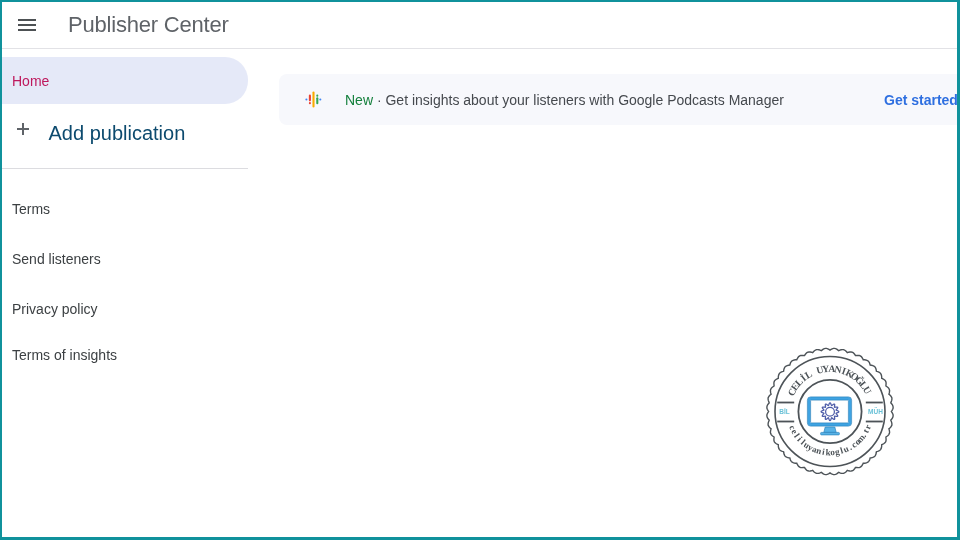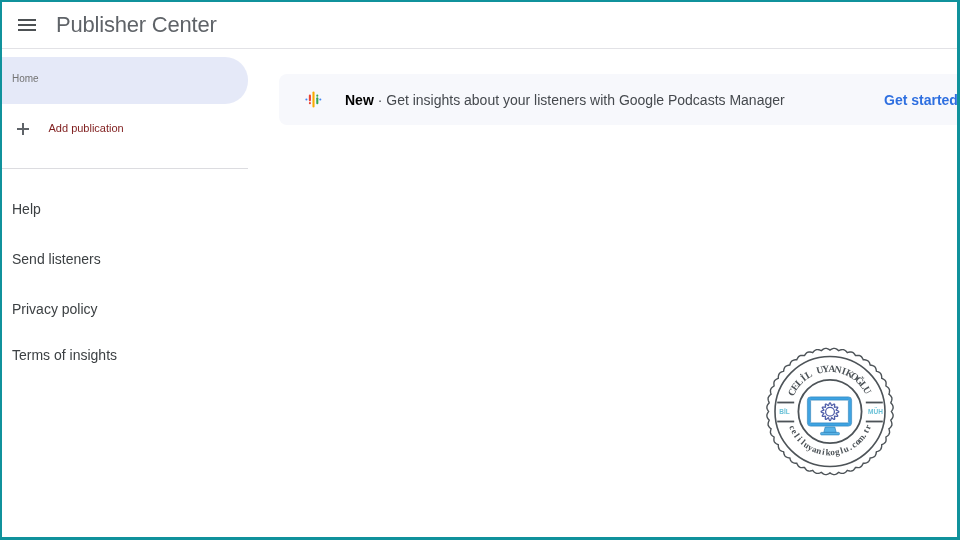--- a/index.html
+++ b/index.html
@@ -13,7 +13,7 @@
   
   #hdr{left:2px;top:2px;width:955px;height:46px;border-bottom:1px solid #e2e2e6;background:#fff;}
   #burger div{position:absolute;left:0;width:18px;height:2px;background:#4d5154;}
-  #title{left:56px;top:12px;font-size:22px;color:#5f6368;letter-spacing:-0.2px;}
+  #title{left:68px;top:12px;font-size:22px;color:#5f6368;letter-spacing:-0.2px;}
   
   #pill{left:2px;top:57px;width:246px;height:47px;background:#e5e9f8;border-radius:0 23px 23px 0;}
   #home{left:12px;top:73px;font-size:10px;color:#737373;}

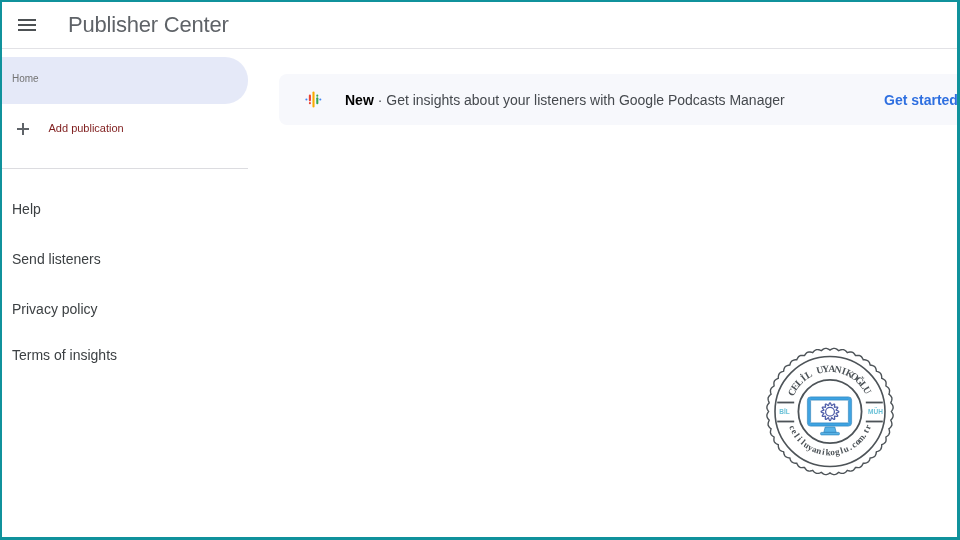--- a/index.html
+++ b/index.html
@@ -16,7 +16,7 @@
   #title{left:68px;top:12px;font-size:22px;color:#5f6368;letter-spacing:-0.2px;}
   
   #pill{left:2px;top:57px;width:246px;height:47px;background:#e5e9f8;border-radius:0 23px 23px 0;}
-  #home{left:12px;top:73px;font-size:10px;color:#737373;}
+  #home{left:12px;top:73px;font-size:14px;color:#be185d;}
   .plus-h{left:17px;top:128px;width:12px;height:2px;background:#5f6368;}
   .plus-v{left:22px;top:123px;width:2px;height:12px;background:#5f6368;}
   #addpub{left:48.5px;top:122px;font-size:11px;color:#7f1d1d;}

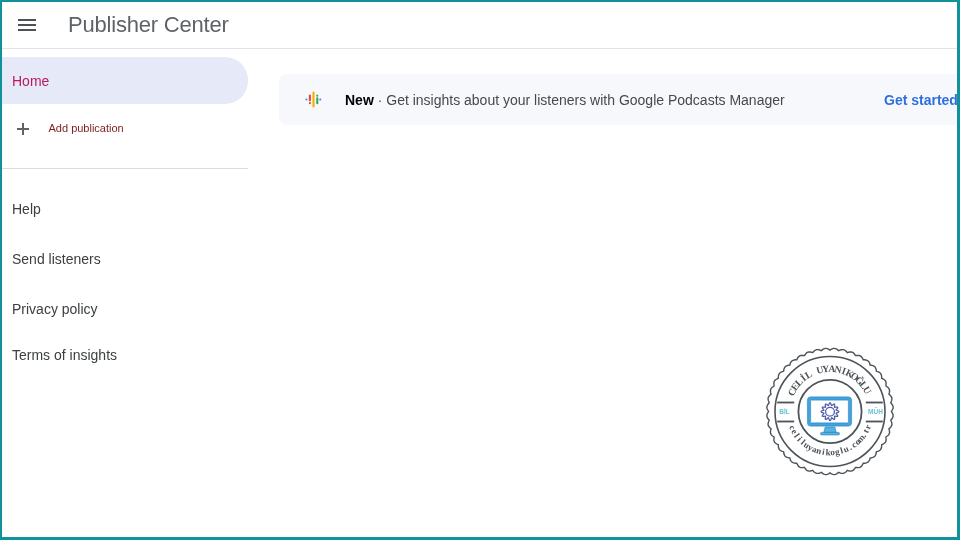--- a/index.html
+++ b/index.html
@@ -25,7 +25,7 @@
   
   #banner{left:279px;top:74px;width:681px;height:51px;background:#f7f8fc;border-radius:8px 0 0 8px;}
   #btext{left:345px;top:91.5px;font-size:14px;color:#45494e;}
-  #btext b{color:#000000;font-weight:bold;}
+  #btext b{color:#15803d;font-weight:normal;}
   #getstarted{left:884px;top:92px;font-size:14px;color:#2e6fe0;font-weight:bold;}
 </style></head>
 <body>

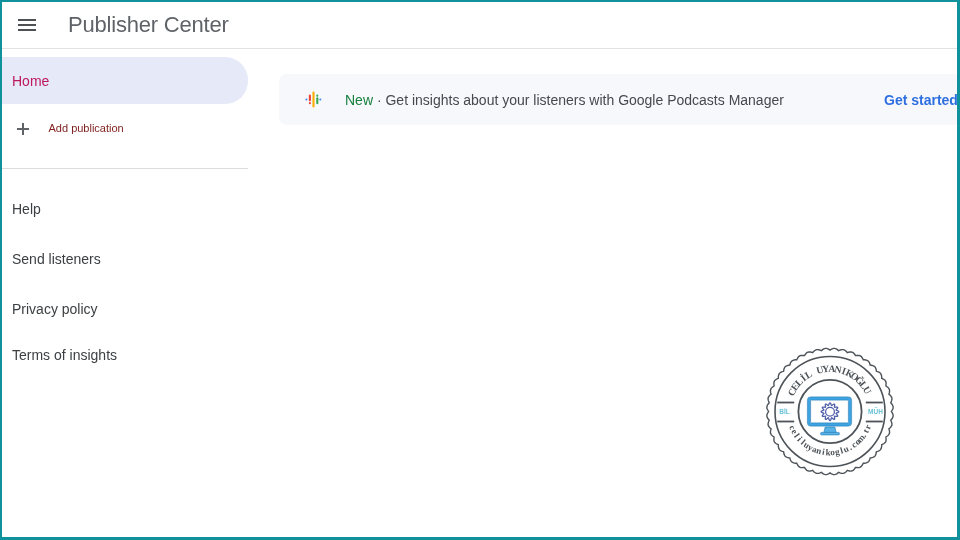--- a/index.html
+++ b/index.html
@@ -19,7 +19,7 @@
   #home{left:12px;top:73px;font-size:14px;color:#be185d;}
   .plus-h{left:17px;top:128px;width:12px;height:2px;background:#5f6368;}
   .plus-v{left:22px;top:123px;width:2px;height:12px;background:#5f6368;}
-  #addpub{left:48.5px;top:122px;font-size:11px;color:#7f1d1d;}
+  #addpub{left:48.5px;top:122px;font-size:20px;color:#0c4a6e;}
   #divider{left:2px;top:168px;width:246px;height:1px;background:#dcdce0;}
   .nav{left:12px;font-size:14px;color:#3c4043;}
   

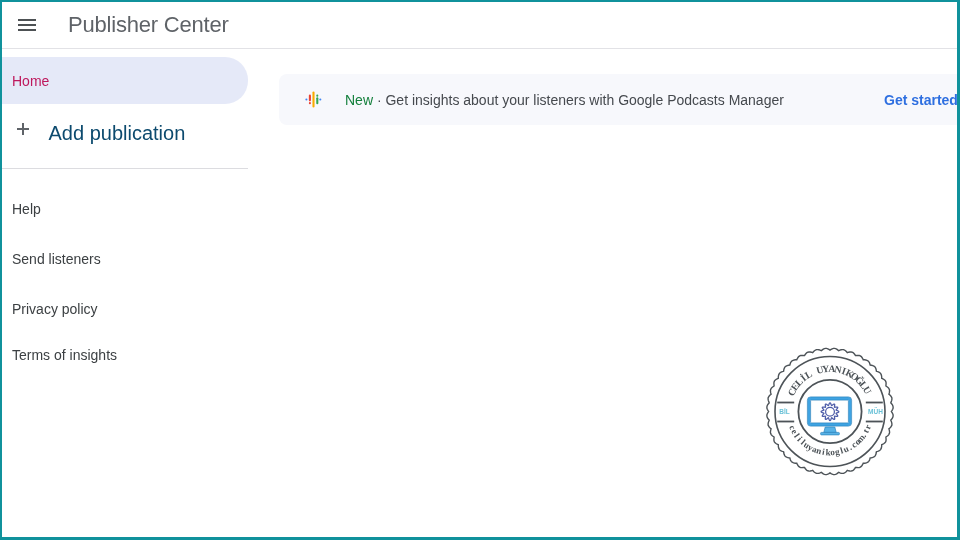--- a/index.html
+++ b/index.html
@@ -47,7 +47,7 @@
 <div class="abs plus-v"></div>
   <div class="abs" id="addpub">Add publication</div>
   <div class="abs" id="divider"></div>
-  <div class="abs nav" style="top:201px">Help</div>
+  <div class="abs nav" style="top:201px">Terms</div>
   <div class="abs nav" style="top:250.5px">Send listeners</div>
   <div class="abs nav" style="top:301px">Privacy policy</div>
   <div class="abs nav" style="top:347px">Terms of insights</div>

